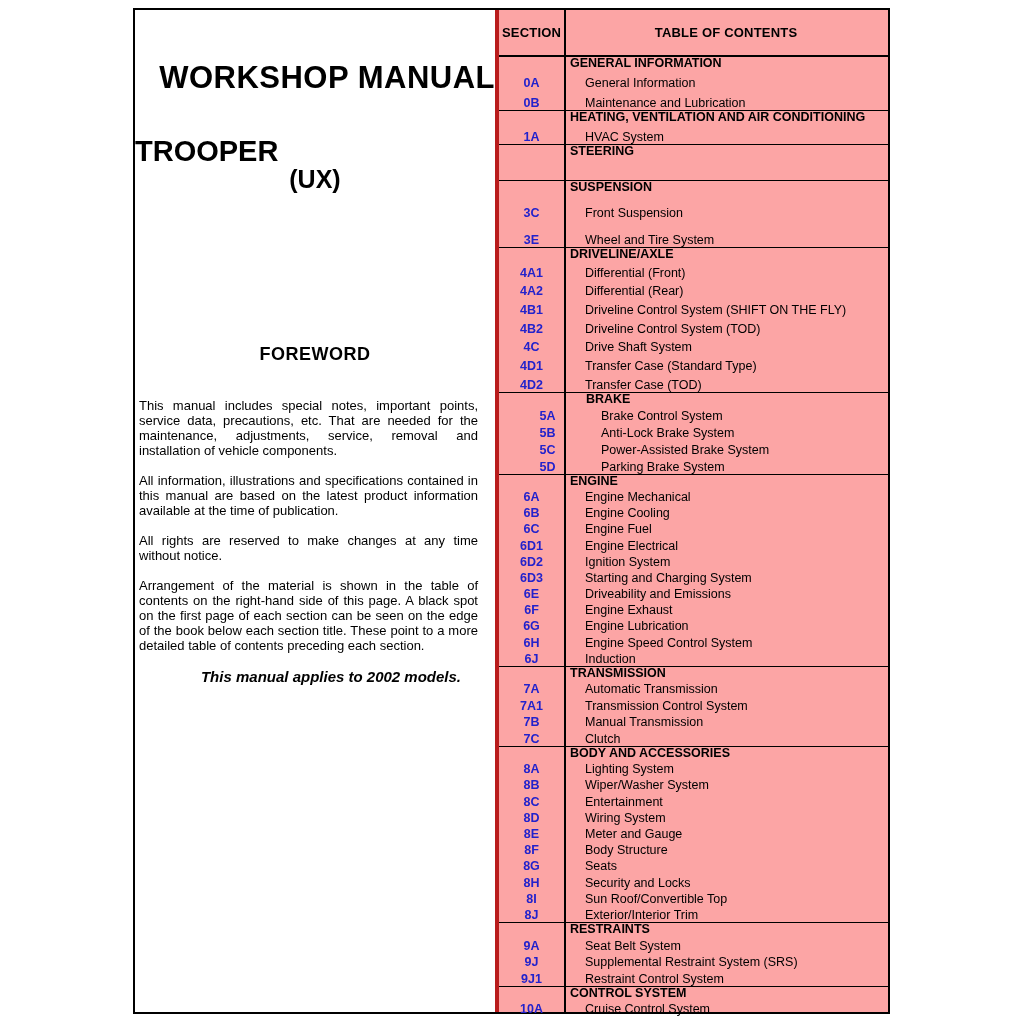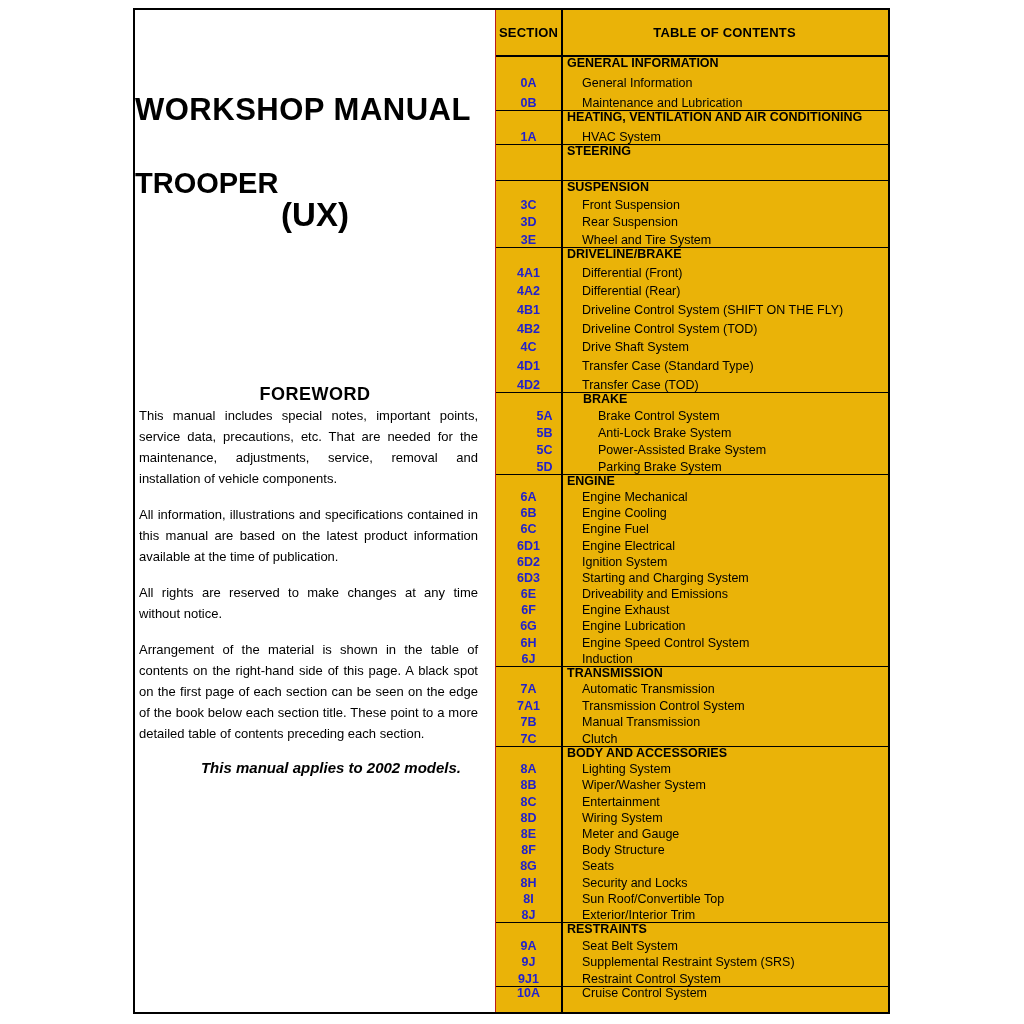--- a/index.html
+++ b/index.html
@@ -24,7 +24,7 @@
   
   .toc-panel{
     position:absolute;left:360px;top:0;right:0;height:100%;
-    border-left:1px solid #b91c1c;box-sizing:border-box;background:#eab308;
+    border-left:4px solid #b91c1c;box-sizing:border-box;background:#fca5a5;
   }
   .col-divider{position:absolute;left:65px;top:0;bottom:0;width:1.5px;background:#000;}
   .toc-header{

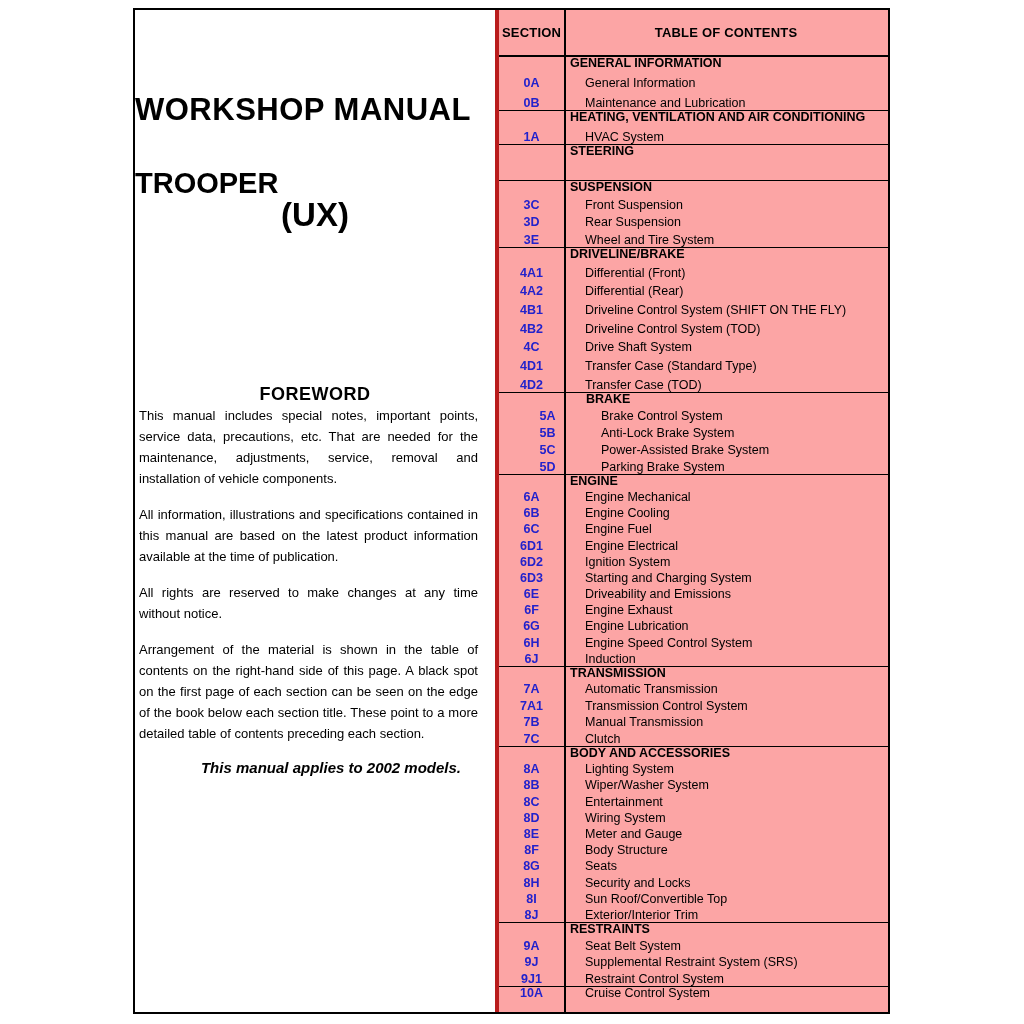--- a/index.html
+++ b/index.html
@@ -14,7 +14,7 @@
   }
   
   .left-panel{position:absolute;left:0;top:0;width:360px;height:100%;overflow:hidden;}
-  .main-title{margin-top:84px;text-align:left;font-weight:bold;font-size:31px;letter-spacing:.5px;line-height:1.05;}
+  .main-title{margin-top:52px;text-align:right;font-weight:bold;font-size:31px;letter-spacing:.5px;line-height:1.05;}
   .model-title{margin-top:42px;text-align:left;font-weight:bold;font-size:29px;line-height:1.0;}
   .model-code{text-align:center;font-weight:bold;font-size:33px;line-height:1.05;}
   .foreword-h{margin-top:152px;text-align:center;font-weight:bold;font-size:18px;letter-spacing:.5px;}

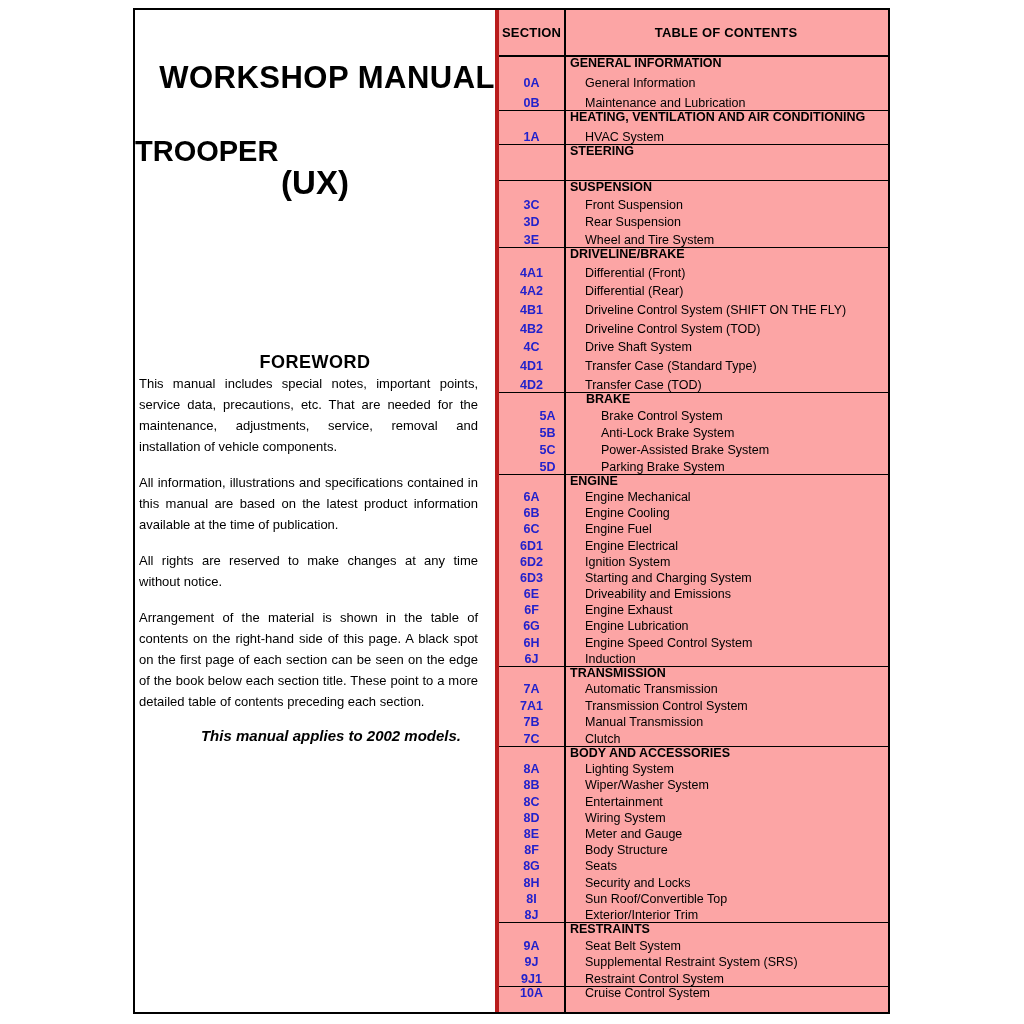--- a/index.html
+++ b/index.html
@@ -16,7 +16,7 @@
   .left-panel{position:absolute;left:0;top:0;width:360px;height:100%;overflow:hidden;}
   .main-title{margin-top:52px;text-align:right;font-weight:bold;font-size:31px;letter-spacing:.5px;line-height:1.05;}
   .model-title{margin-top:42px;text-align:left;font-weight:bold;font-size:29px;line-height:1.0;}
-  .model-code{text-align:center;font-weight:bold;font-size:33px;line-height:1.05;}
+  .model-code{text-align:center;font-weight:bold;font-size:25px;line-height:1.05;}
   .foreword-h{margin-top:152px;text-align:center;font-weight:bold;font-size:18px;letter-spacing:.5px;}
   .paras{padding:0 17px 0 4px;font-size:13px;line-height:21px;text-align:justify;}
   .paras p{margin:0 0 15px 0;}

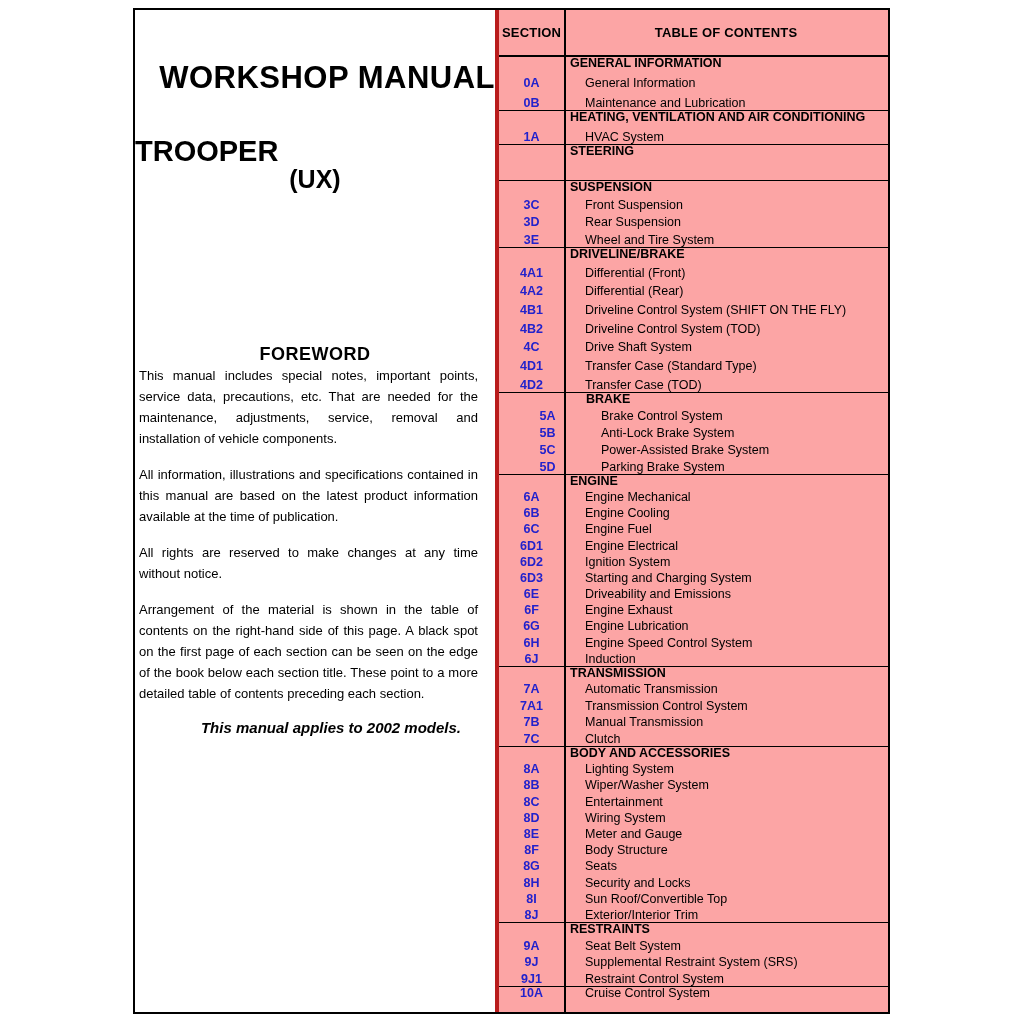--- a/index.html
+++ b/index.html
@@ -96,10 +96,6 @@
             <span class="item-title">Front Suspension</span>
           </div>
           <div class="item-row">
-            <span class="item-code">3D</span>
-            <span class="item-title">Rear Suspension</span>
-          </div>
-          <div class="item-row">
             <span class="item-code">3E</span>
             <span class="item-title">Wheel and Tire System</span>
           </div>

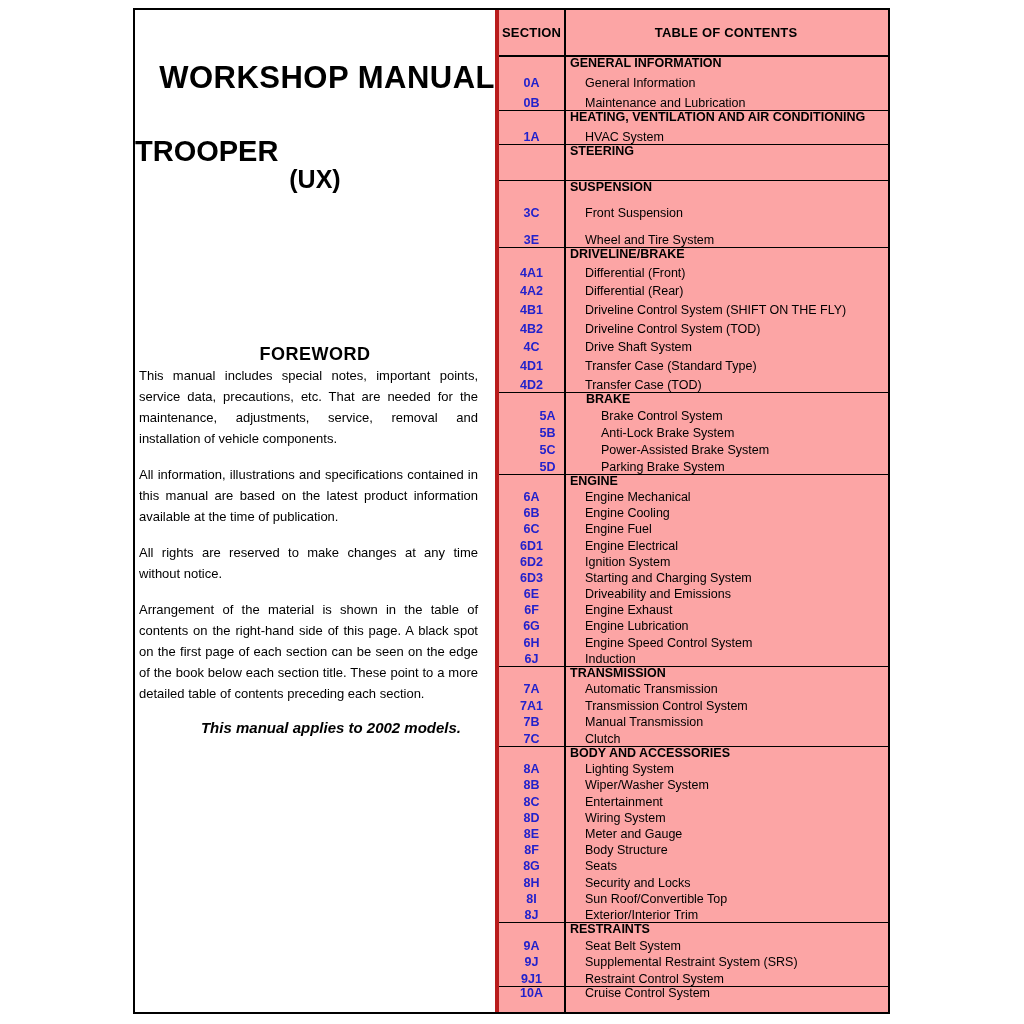--- a/index.html
+++ b/index.html
@@ -101,7 +101,7 @@
           </div>
         </div>
         <div class="toc-group" style="height: 145px;">
-          <div class="cat-row">DRIVELINE/BRAKE</div>
+          <div class="cat-row">DRIVELINE/AXLE</div>
           <div class="item-row">
             <span class="item-code">4A1</span>
             <span class="item-title">Differential (Front)</span>

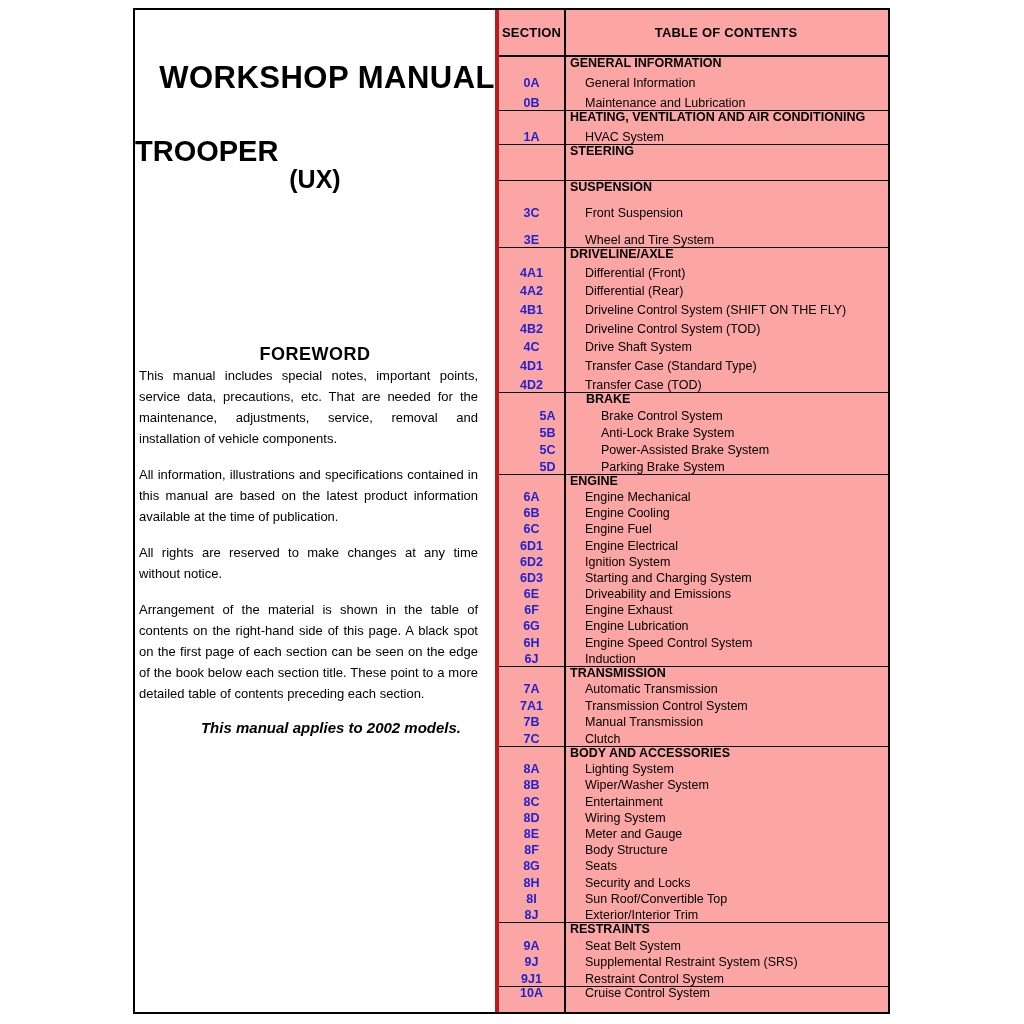--- a/index.html
+++ b/index.html
@@ -18,7 +18,7 @@
   .model-title{margin-top:42px;text-align:left;font-weight:bold;font-size:29px;line-height:1.0;}
   .model-code{text-align:center;font-weight:bold;font-size:25px;line-height:1.05;}
   .foreword-h{margin-top:152px;text-align:center;font-weight:bold;font-size:18px;letter-spacing:.5px;}
-  .paras{padding:0 17px 0 4px;font-size:13px;line-height:21px;text-align:justify;}
+  .paras{margin-top:33px;padding:0 17px 0 4px;font-size:13px;line-height:15px;text-align:justify;}
   .paras p{margin:0 0 15px 0;}
   .applies{margin-top:14px;text-align:center;font-weight:bold;font-style:italic;font-size:15px;margin-left:32px;}
   

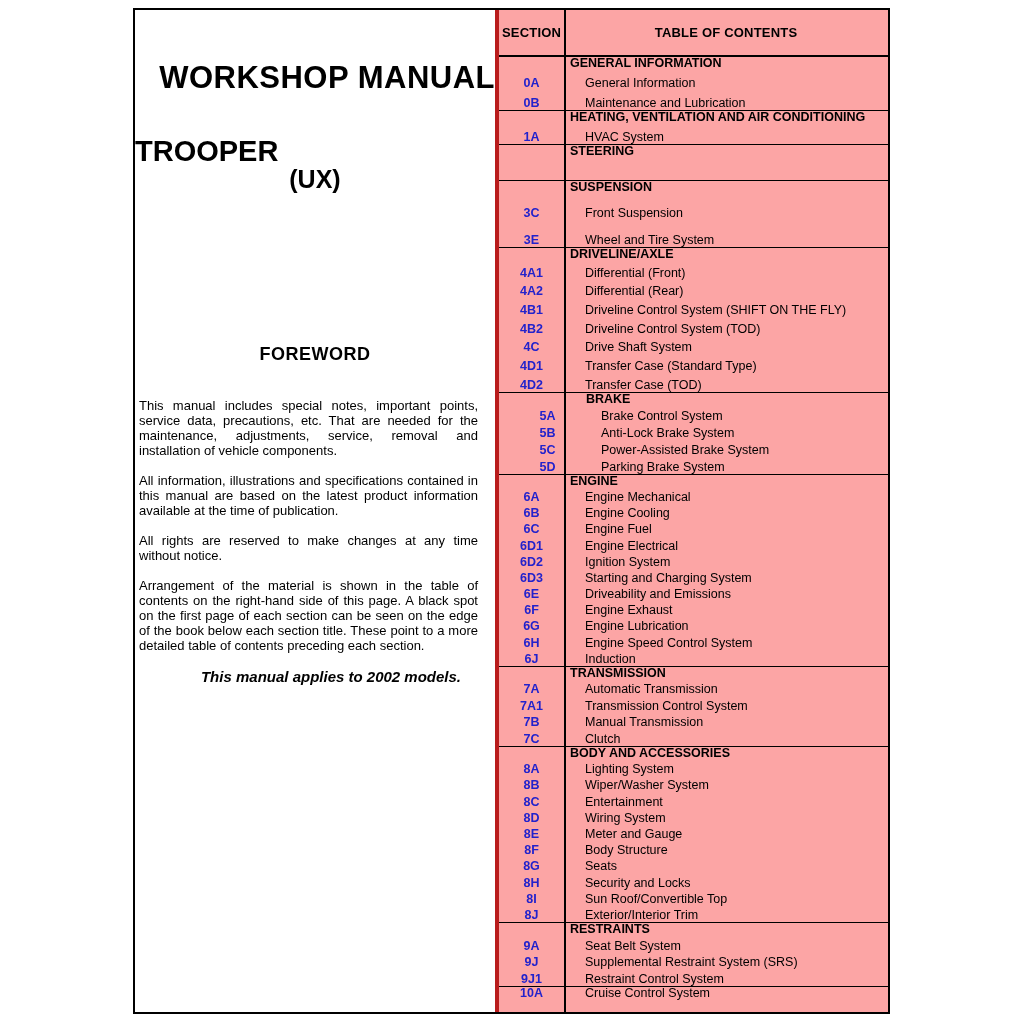--- a/index.html
+++ b/index.html
@@ -275,6 +275,7 @@
           </div>
         </div>
         <div class="toc-group" style="height: 30px;">
+          <div class="cat-row">CONTROL SYSTEM</div>
           <div class="item-row">
             <span class="item-code">10A</span>
             <span class="item-title">Cruise Control System</span>

